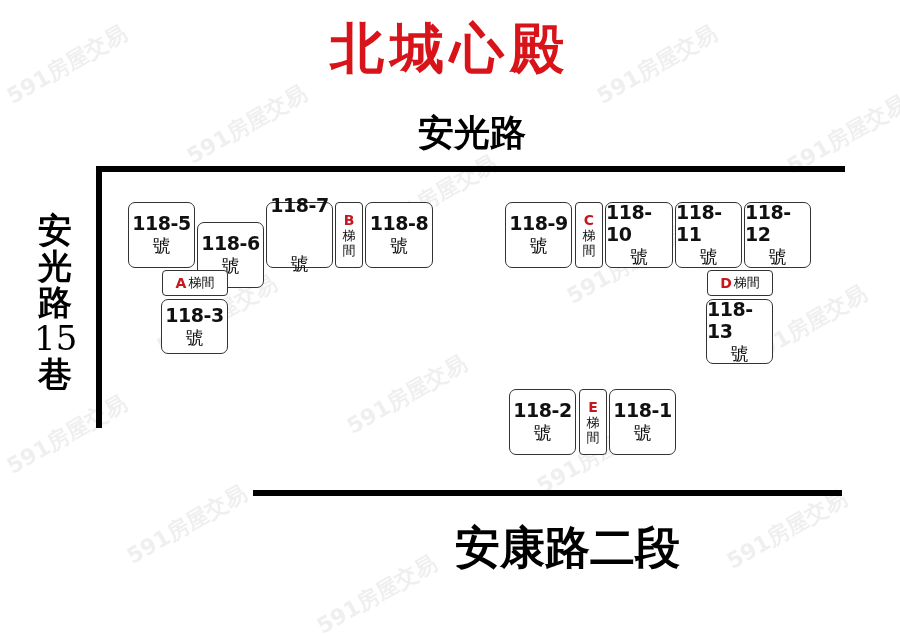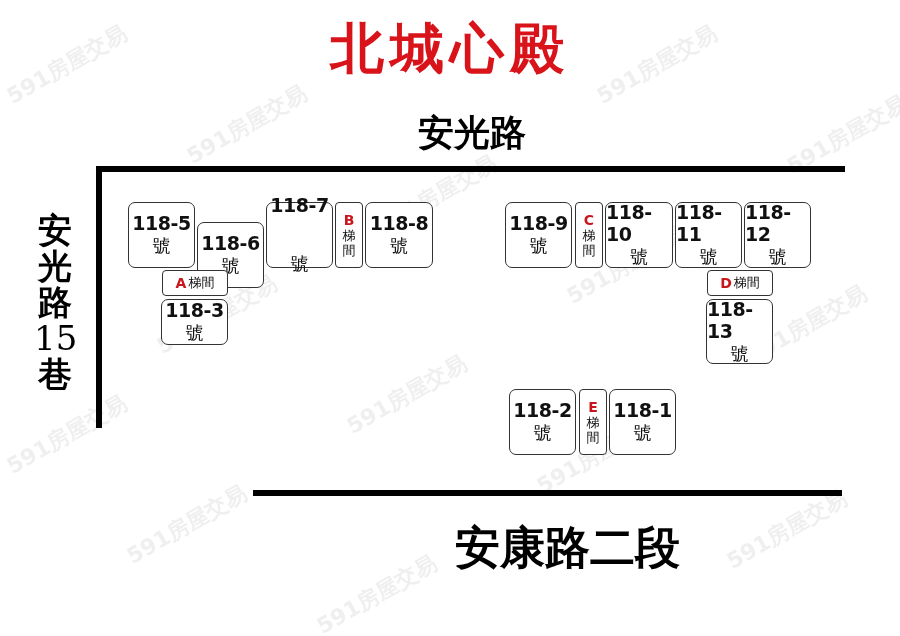--- a/index.html
+++ b/index.html
@@ -114,7 +114,7 @@
   <span class="ch">梯</span>
     <span class="ch" style="margin-left:-2px;">間</span>
 </div>
-<div class="abs unit" style="left:161px;top:299px;width:67px;height:46px;justify-content:center;">
+<div class="abs unit" style="left:161px;top:299px;width:67px;height:55px;justify-content:center;">
   <div class="num">118-3</div>
   <div class="hao">號</div>
 </div>

